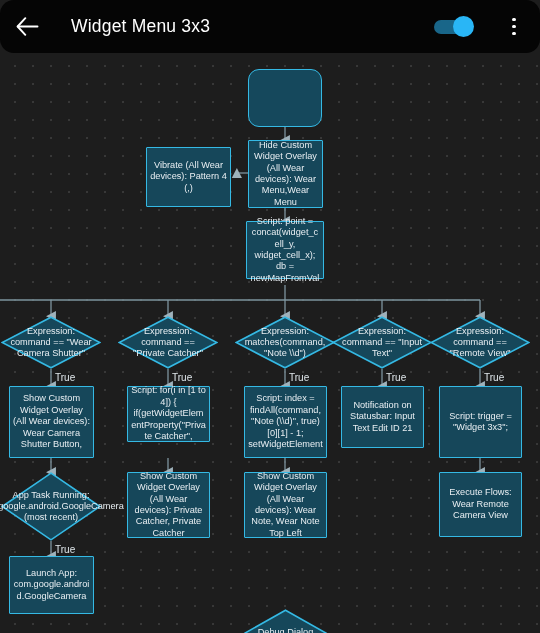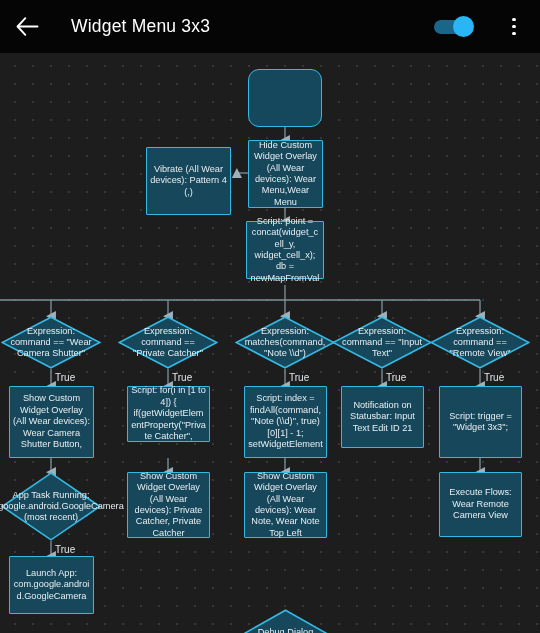--- a/index.html
+++ b/index.html
@@ -18,6 +18,7 @@
     background:#050505;
     display:flex;align-items:center;
     z-index:30;
+    border-radius:14px;
   }
   .back-btn{
     width:54px;height:53px;display:flex;align-items:center;justify-content:center;

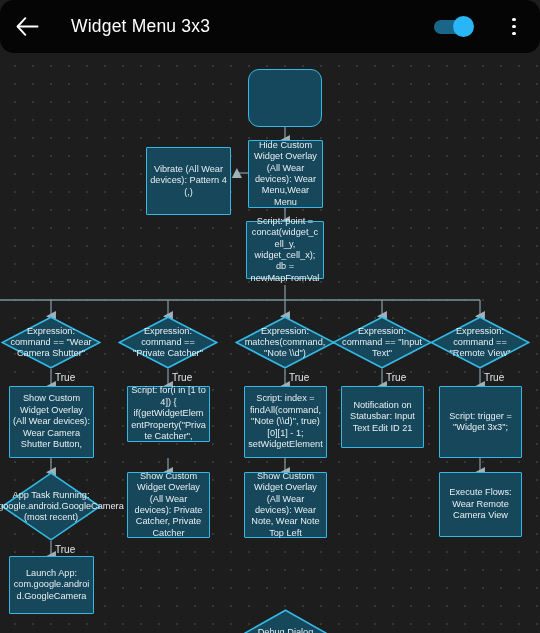--- a/index.html
+++ b/index.html
@@ -181,7 +181,7 @@
       <span>Hide Custom Widget Overlay (All Wear devices): Wear Menu,Wear Menu</span>
     </div>
 
-    <div class="node rect" style="left:146px;top:94px;width:85px;height:68px;">
+    <div class="node rect" style="left:146px;top:94px;width:85px;height:60px;">
       <span>Vibrate (All Wear devices): Pattern 4 (,)</span>
     </div>
 

